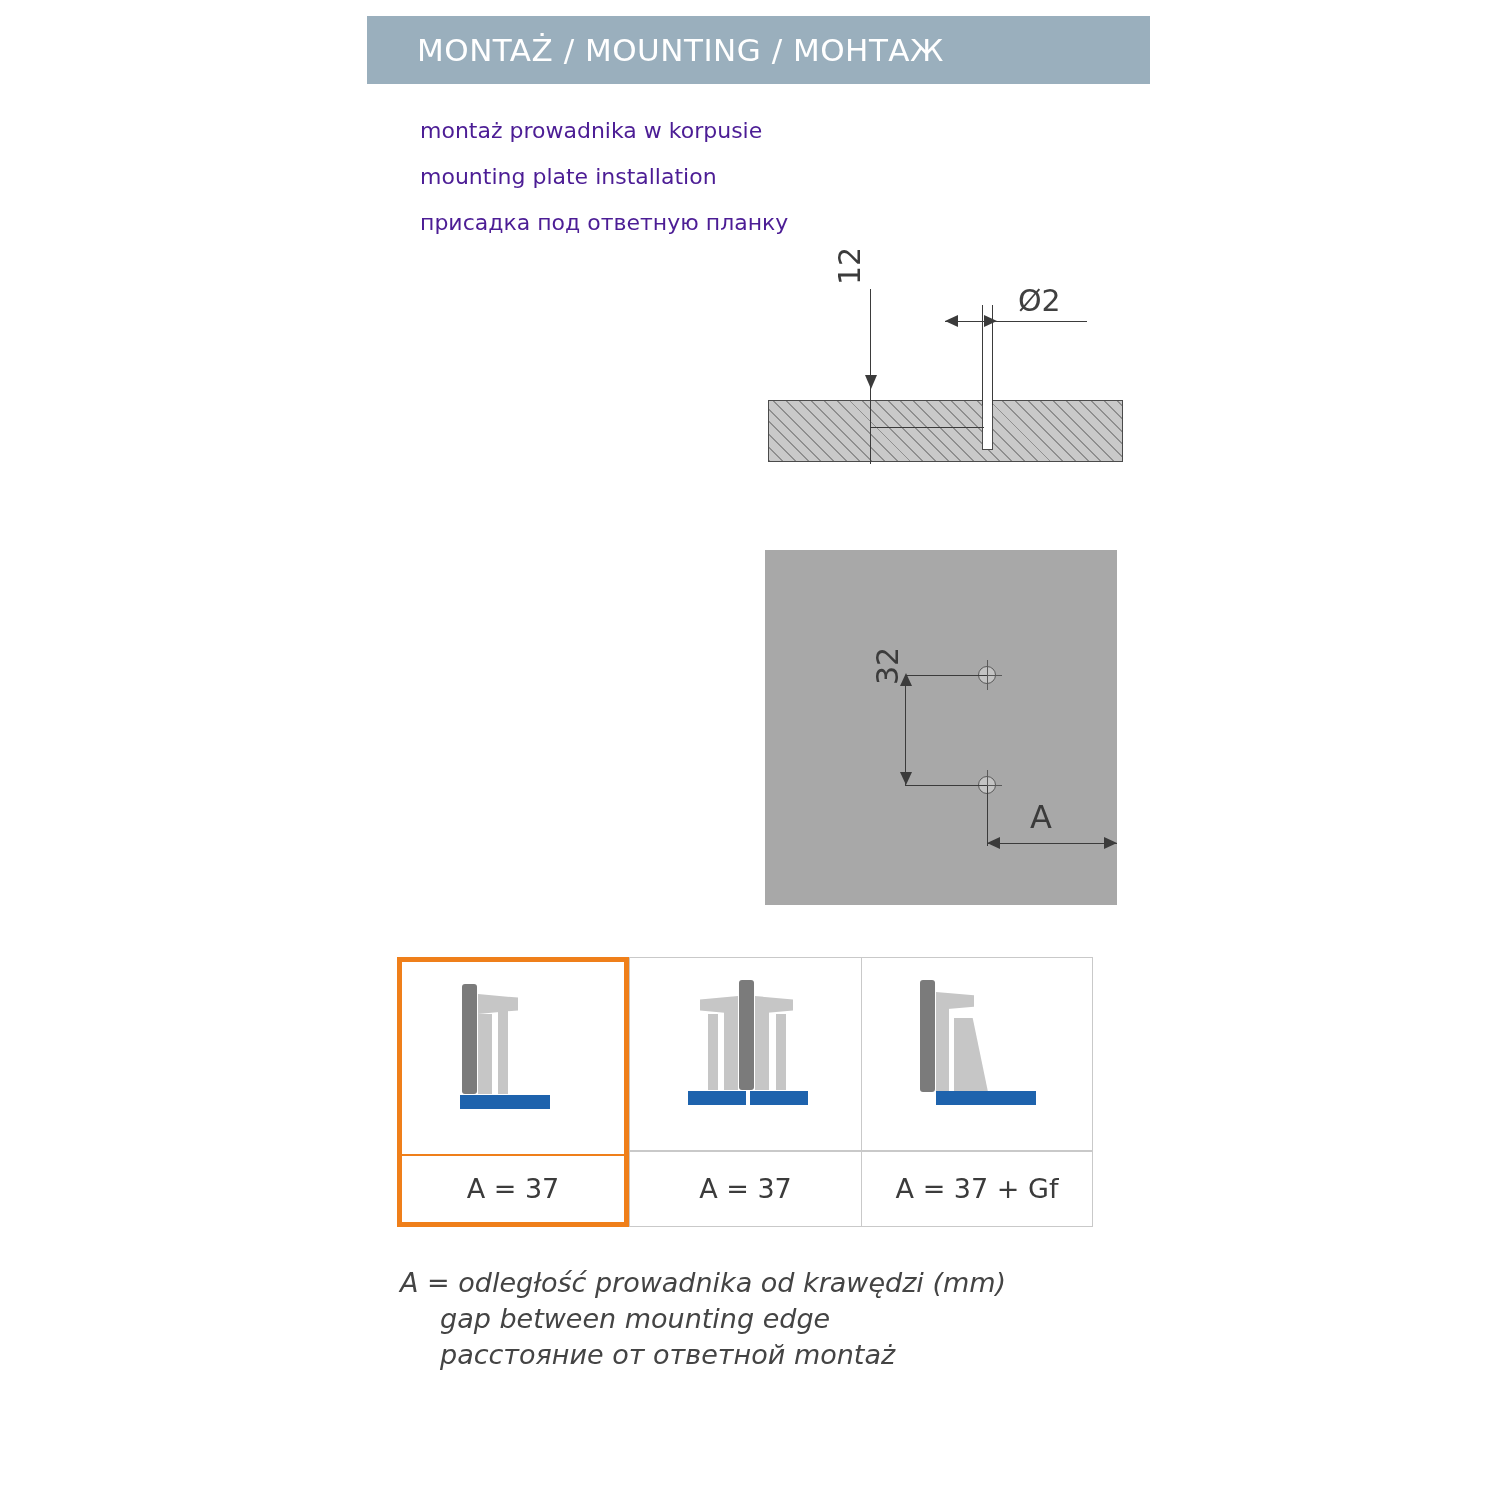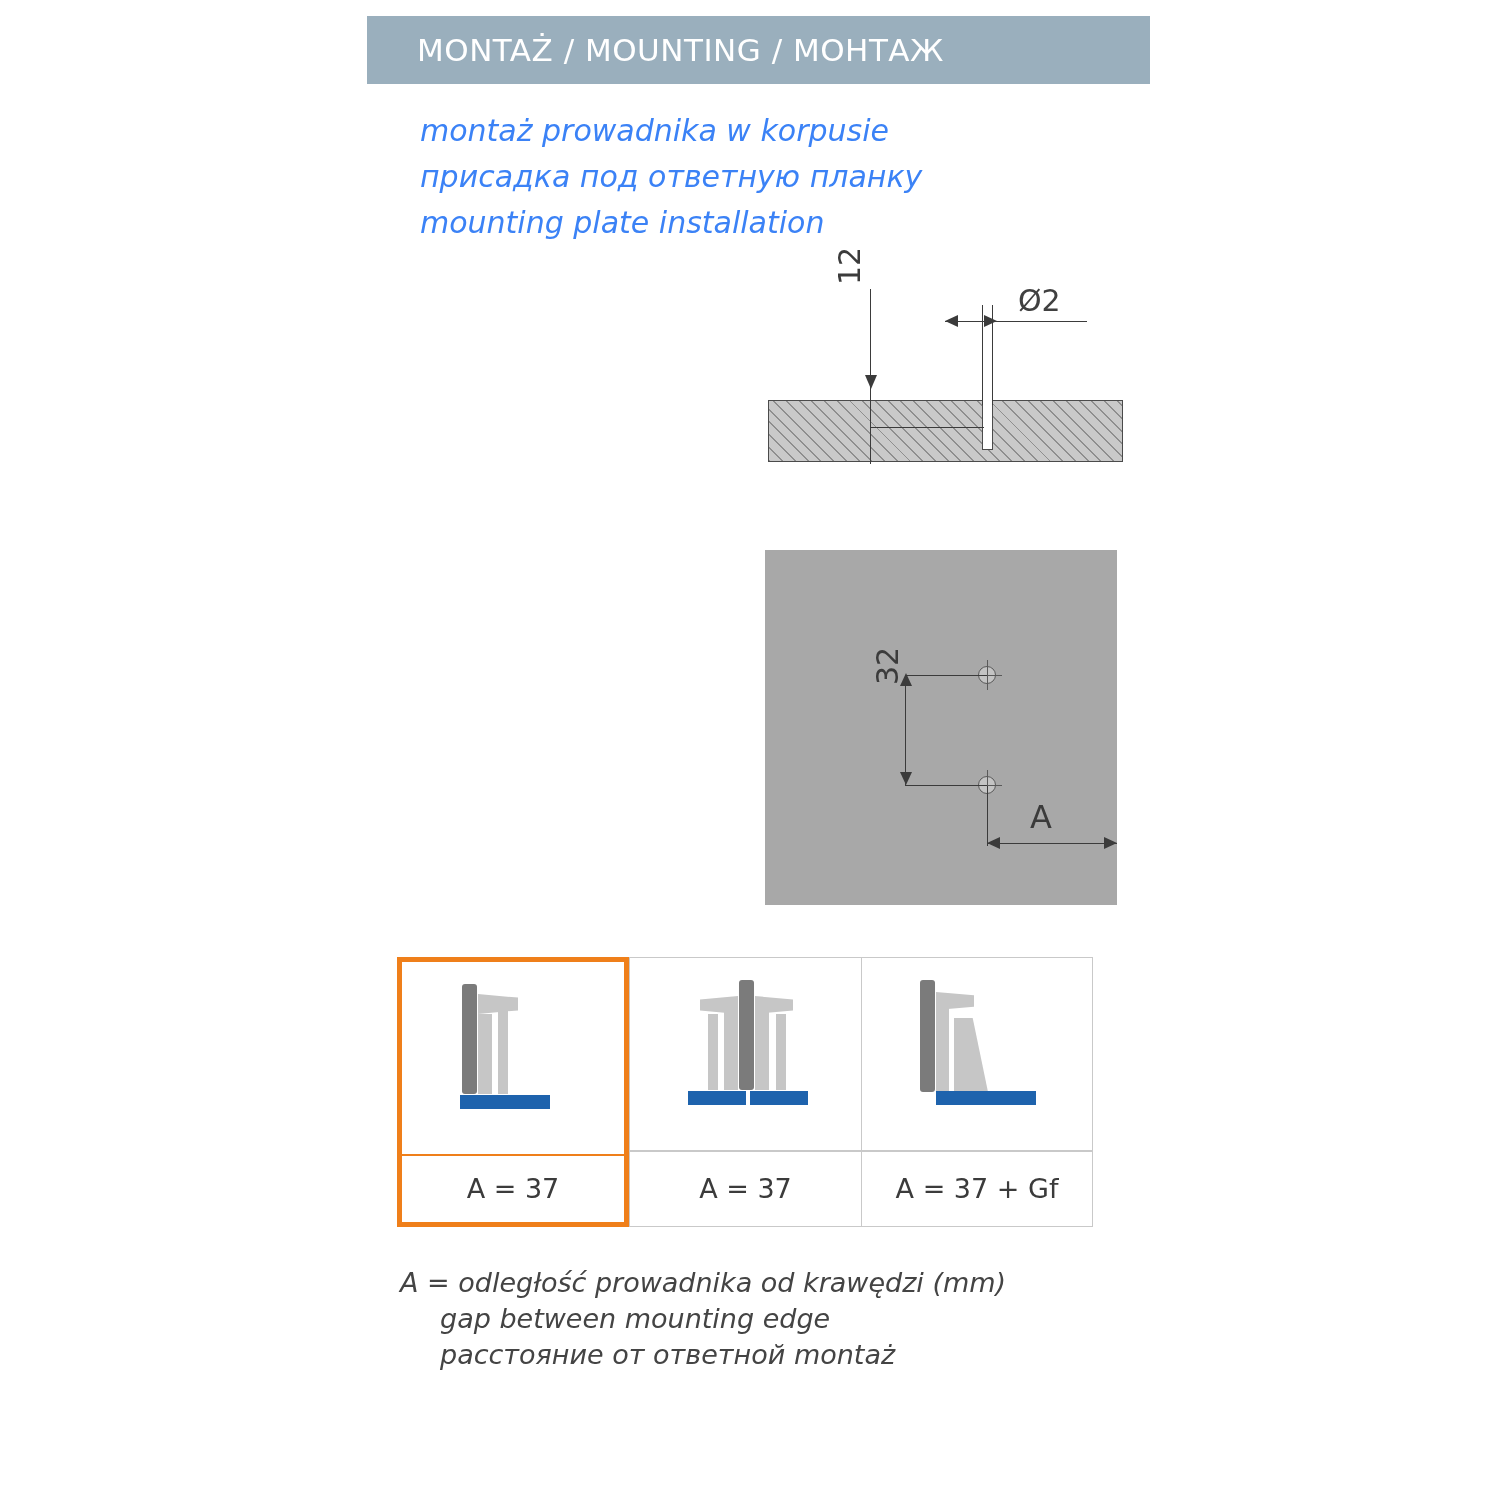--- a/index.html
+++ b/index.html
@@ -43,11 +43,10 @@
     width: 700px;
   }
   .intro-line {
-    font-size: 30px;
+    font-size: 22px;
     line-height: 46px;
-    color: #3b82f6;
+    color: #4c1d95;
     white-space: nowrap;
-    font-style: italic;
   }
 
   

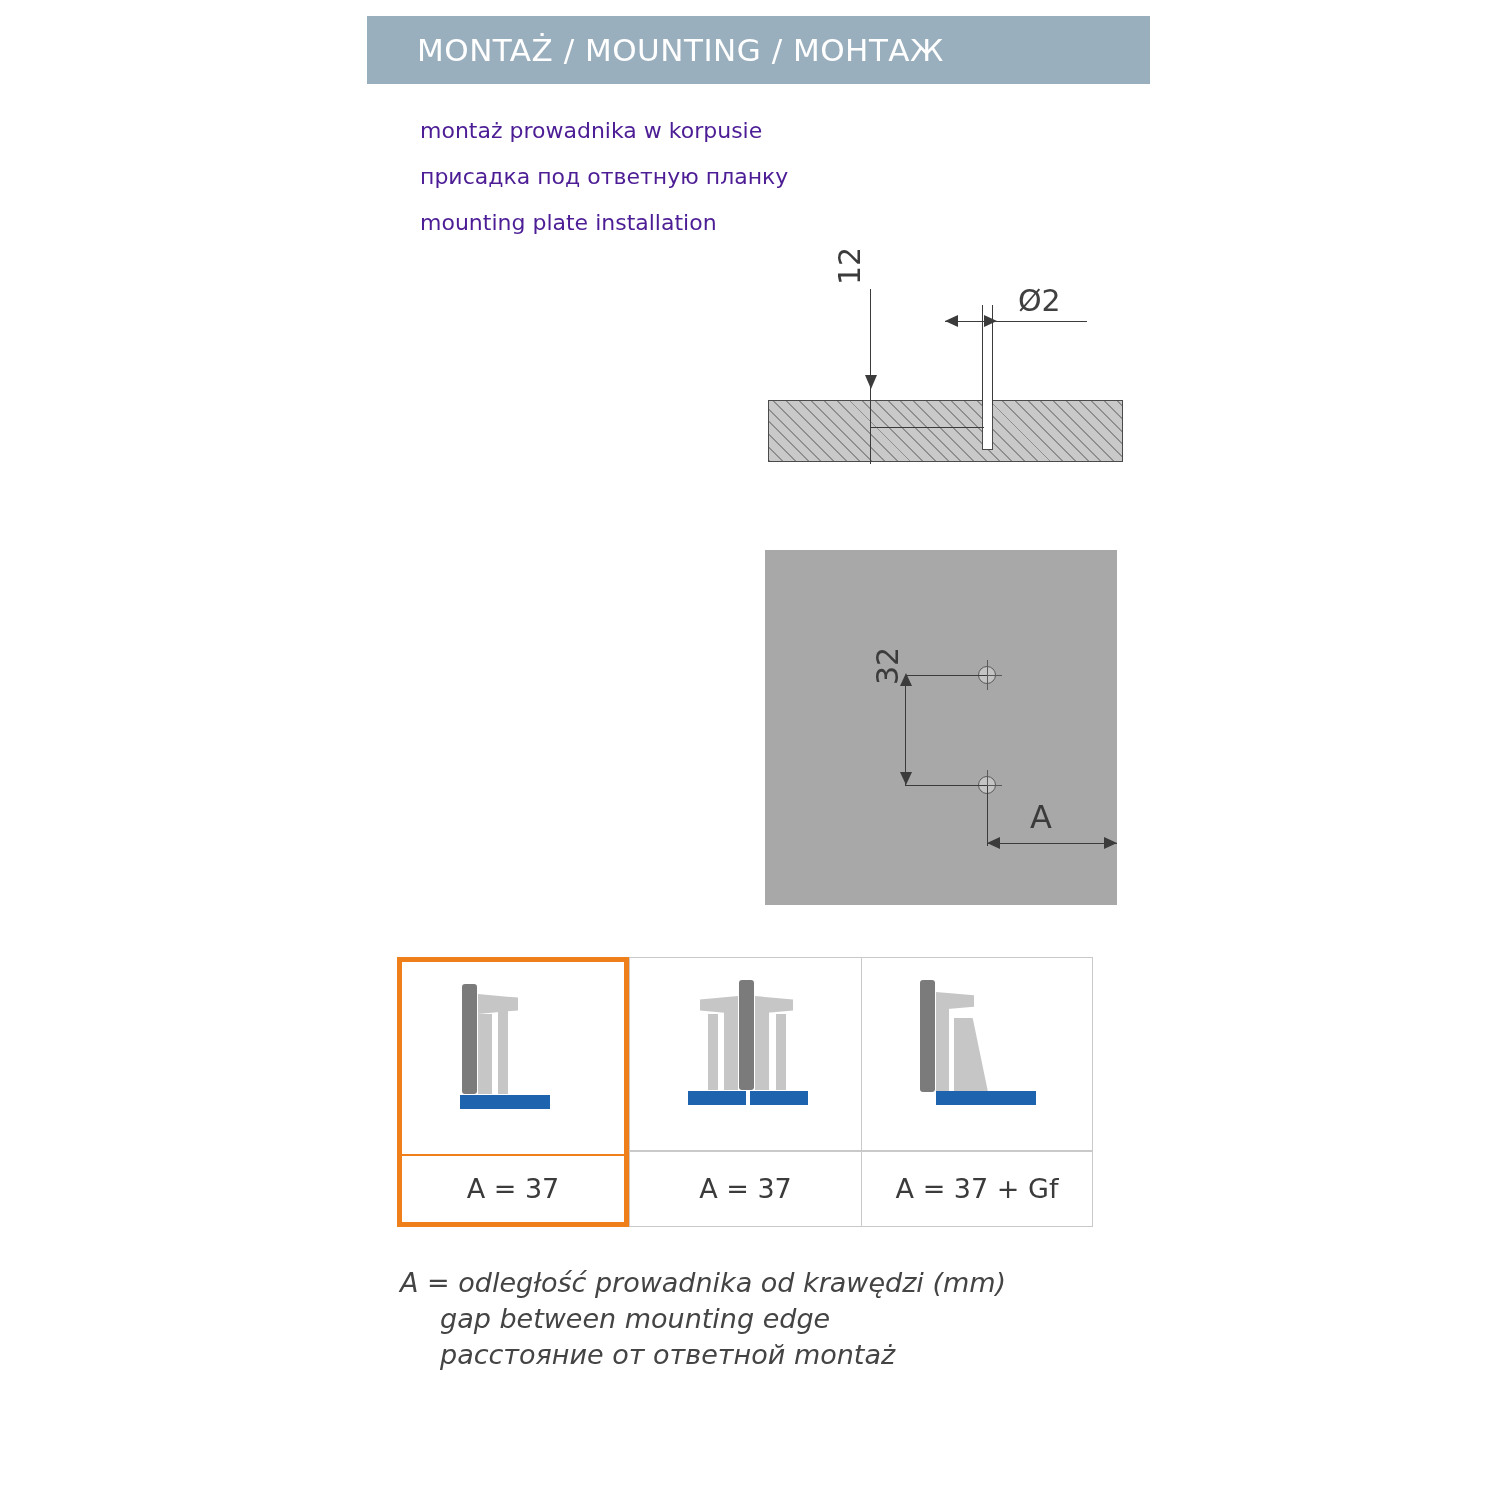--- a/index.html
+++ b/index.html
@@ -389,8 +389,8 @@
 
 <div class="intro">
   <div class="intro-line">montaż prowadnika w korpusie</div>
+  <div class="intro-line">mounting plate installation</div>
   <div class="intro-line">присадка под ответную планку</div>
-  <div class="intro-line">mounting plate installation</div>
 </div>
 
 <div class="detail1">

